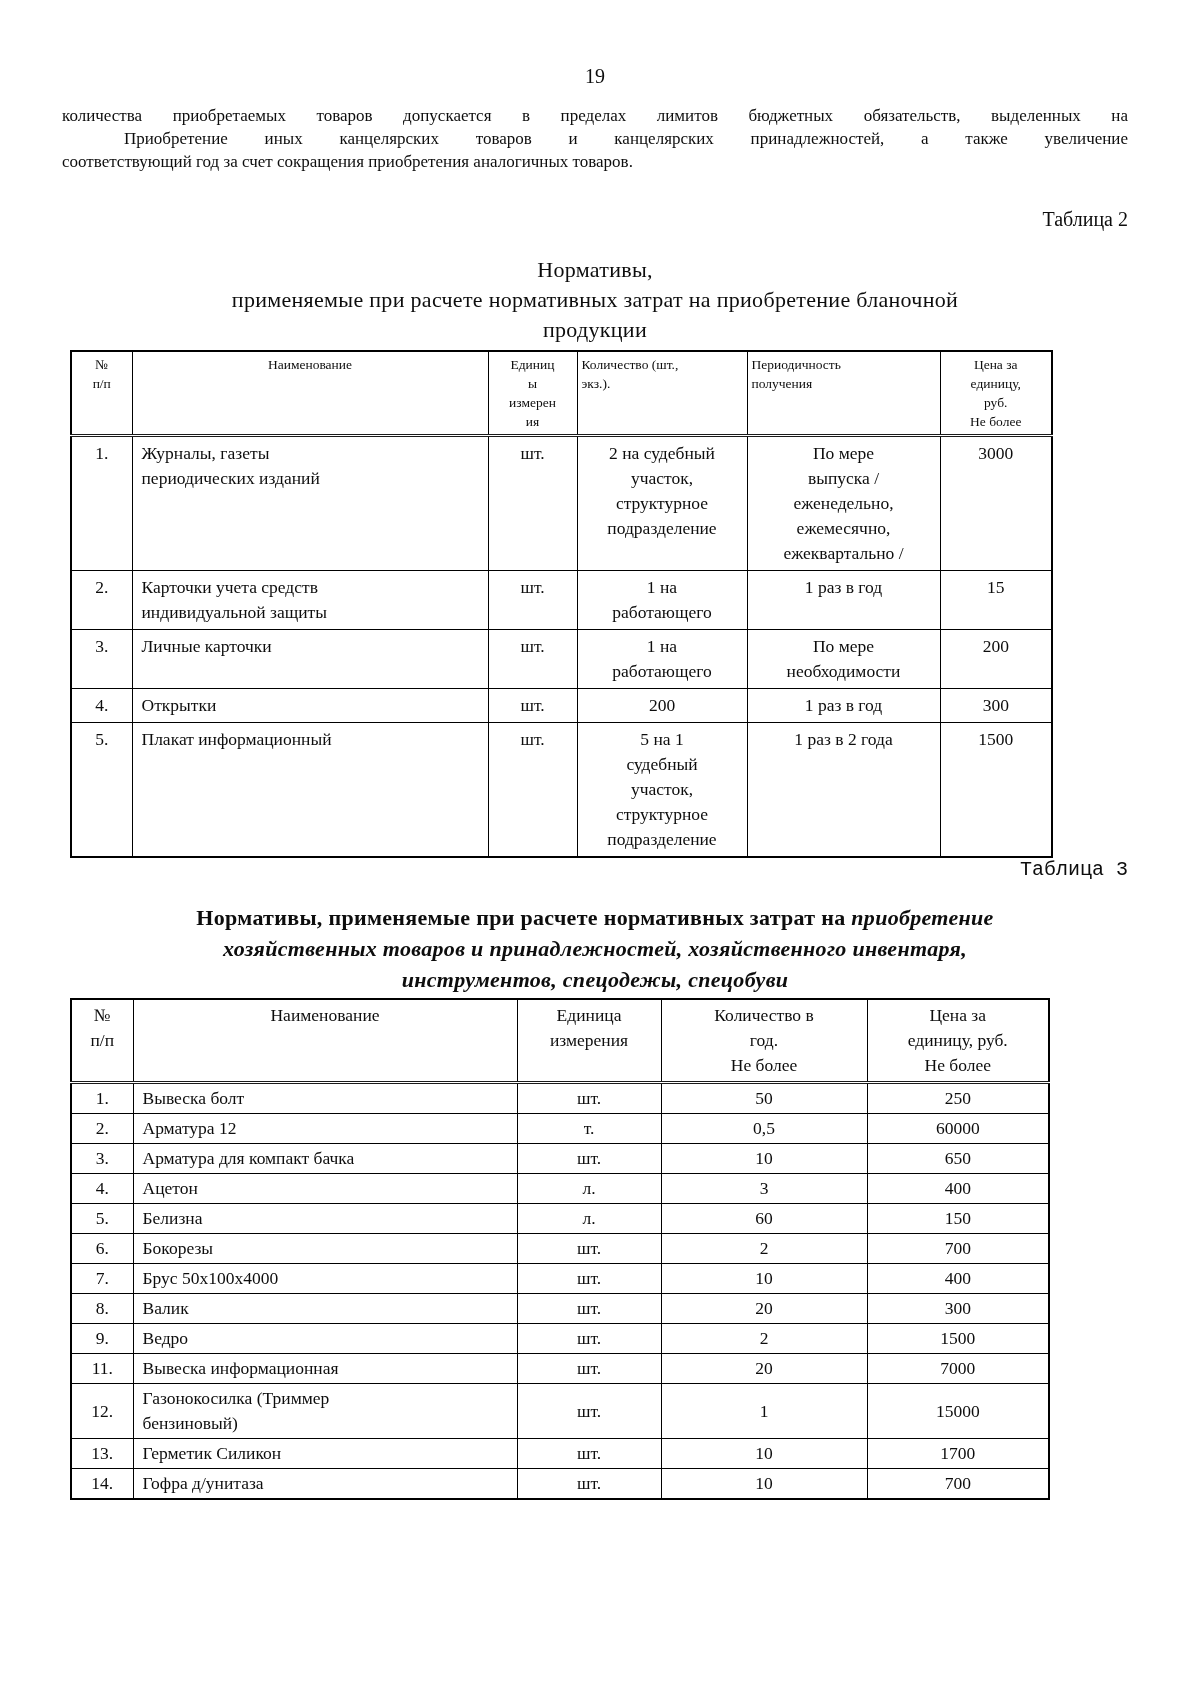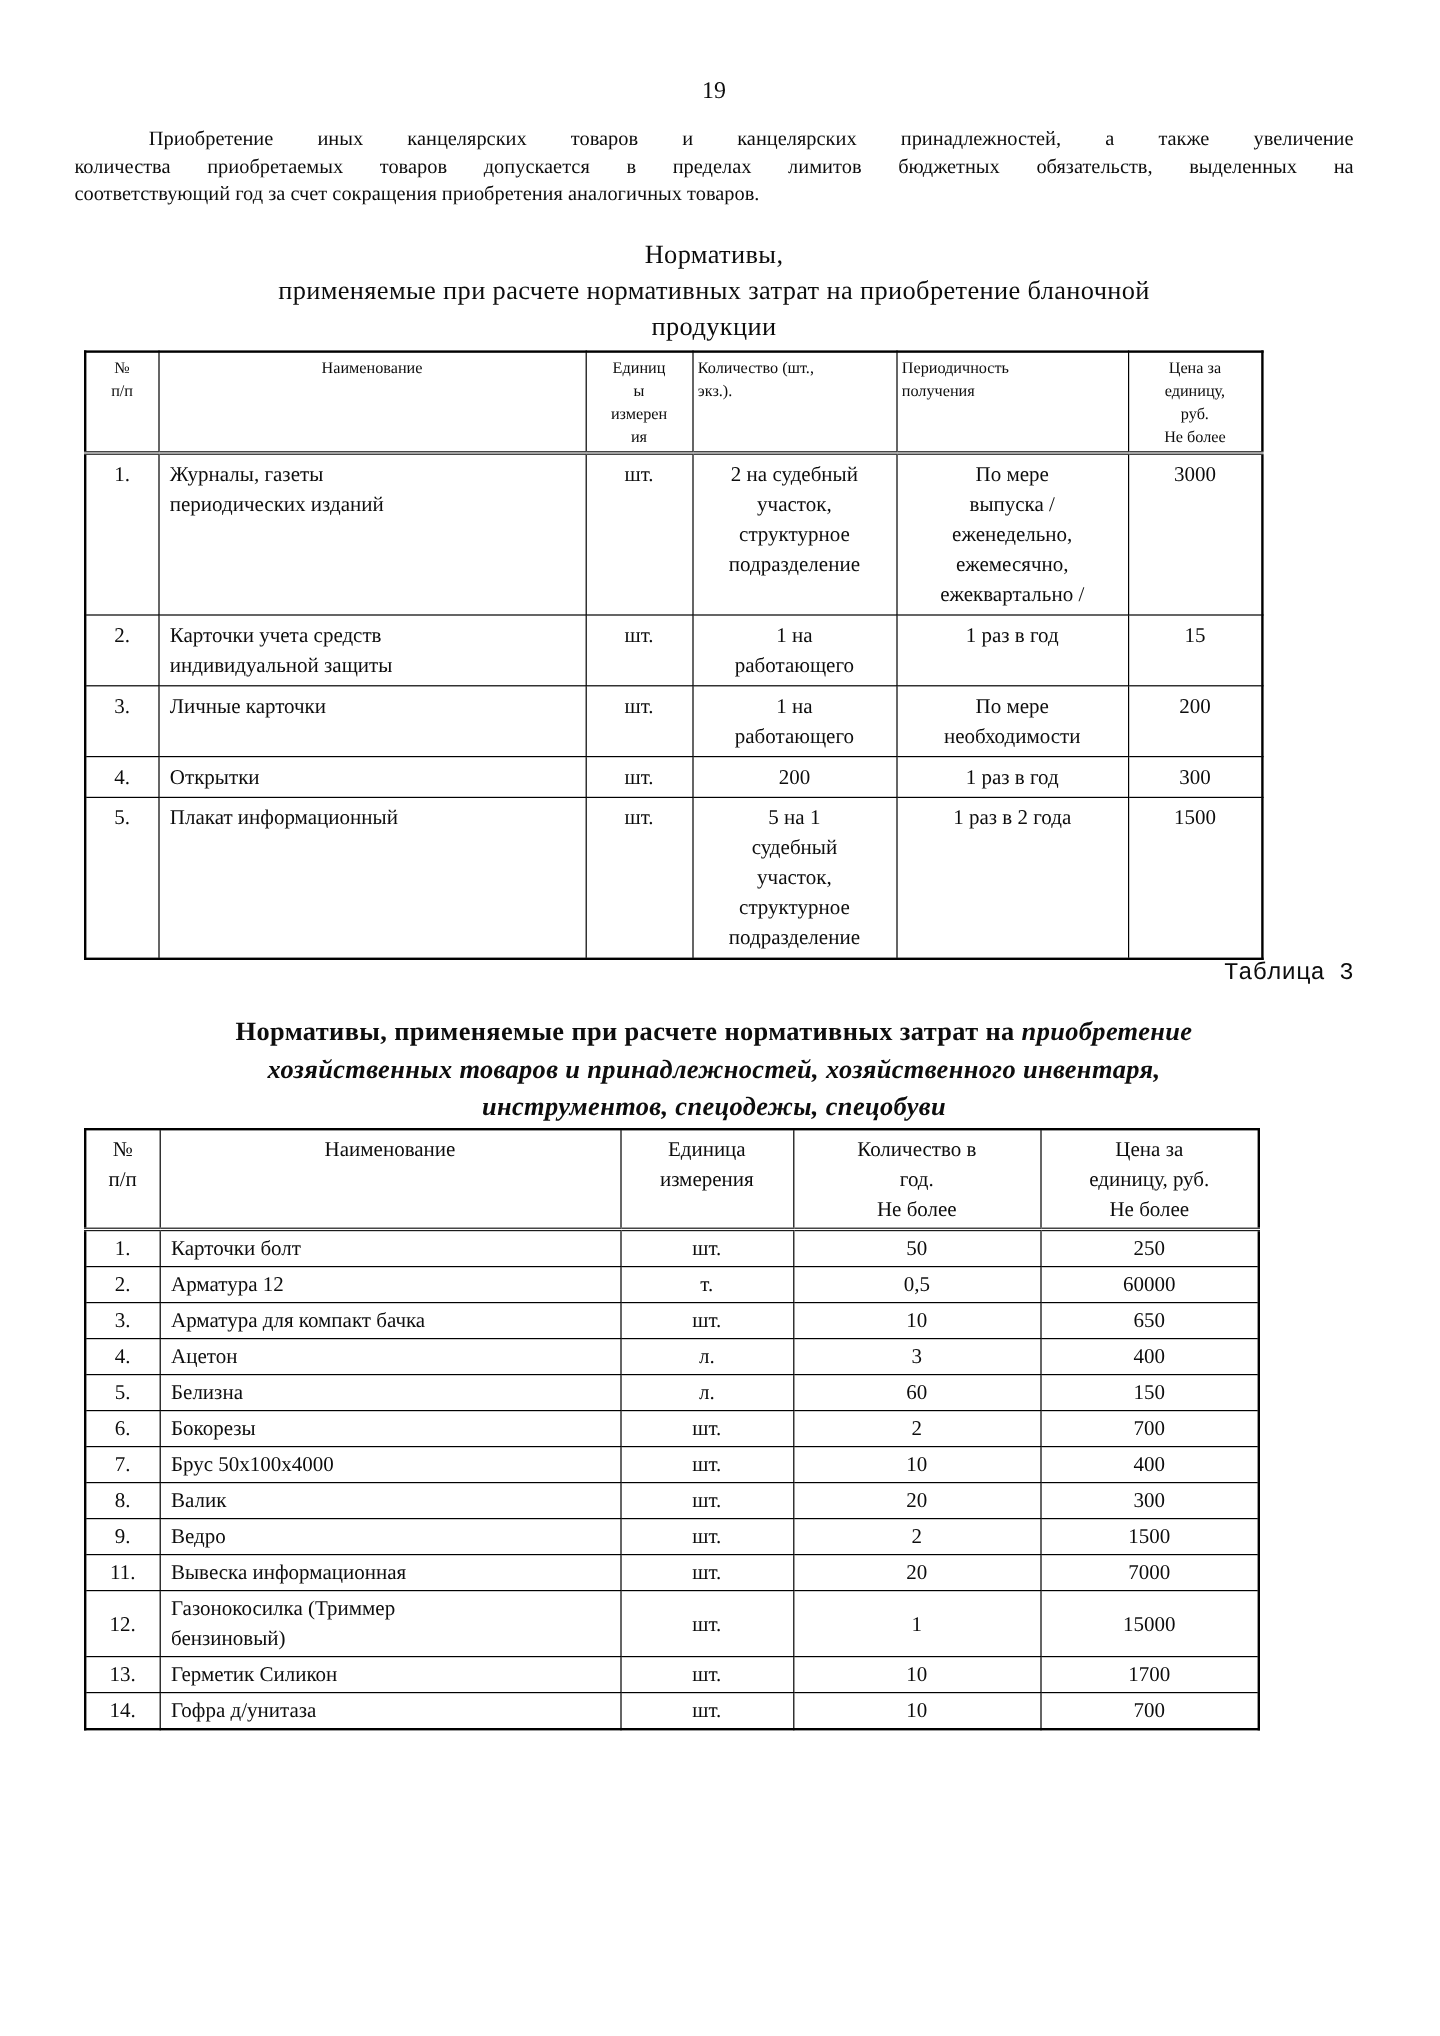--- a/index.html
+++ b/index.html
@@ -79,8 +79,8 @@
   <div class="pagenum">19</div>
 
   <div class="para">
+    <div class="pline">количества приобретаемых товаров допускается в пределах лимитов бюджетных обязательств, выделенных на</div>
     <div class="pline pline-first">Приобретение иных канцелярских товаров и канцелярских принадлежностей, а также увеличение</div>
-    <div class="pline">количества приобретаемых товаров допускается в пределах лимитов бюджетных обязательств, выделенных на</div>
     <div class="pline pline-last">соответствующий год за счет сокращения приобретения аналогичных товаров.</div>
   </div>
 

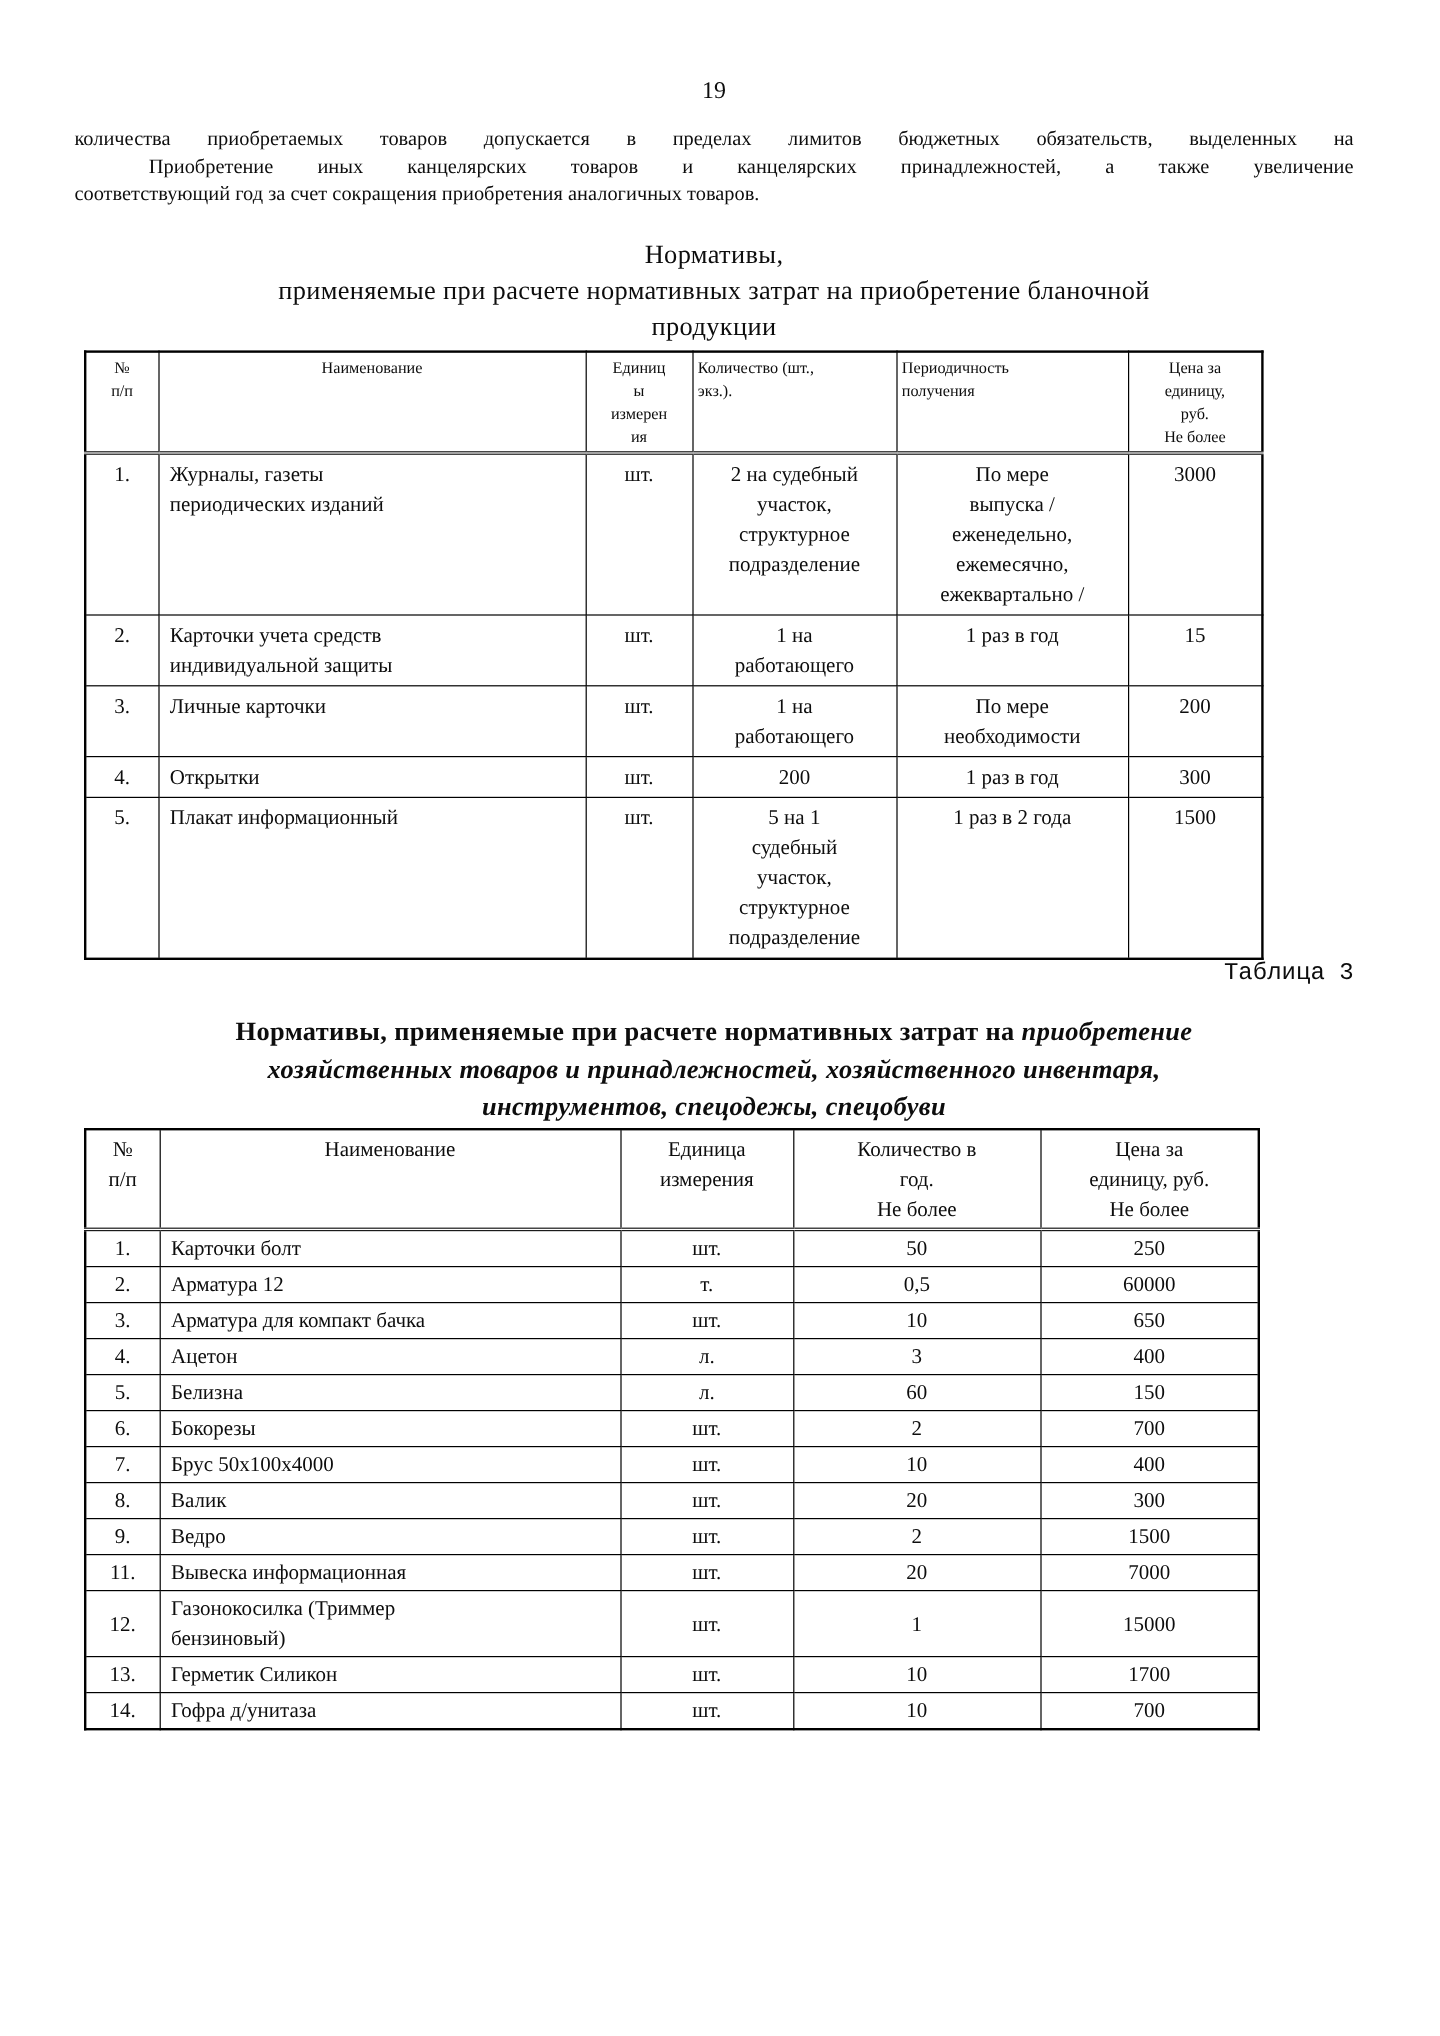--- a/index.html
+++ b/index.html
@@ -84,6 +84,7 @@
     <div class="pline pline-last">соответствующий год за счет сокращения приобретения аналогичных товаров.</div>
   </div>
 
+  <div class="tlabel tlabel2">Таблица 2</div>
 
   <div class="ttitle">
     <div>Нормативы,</div>

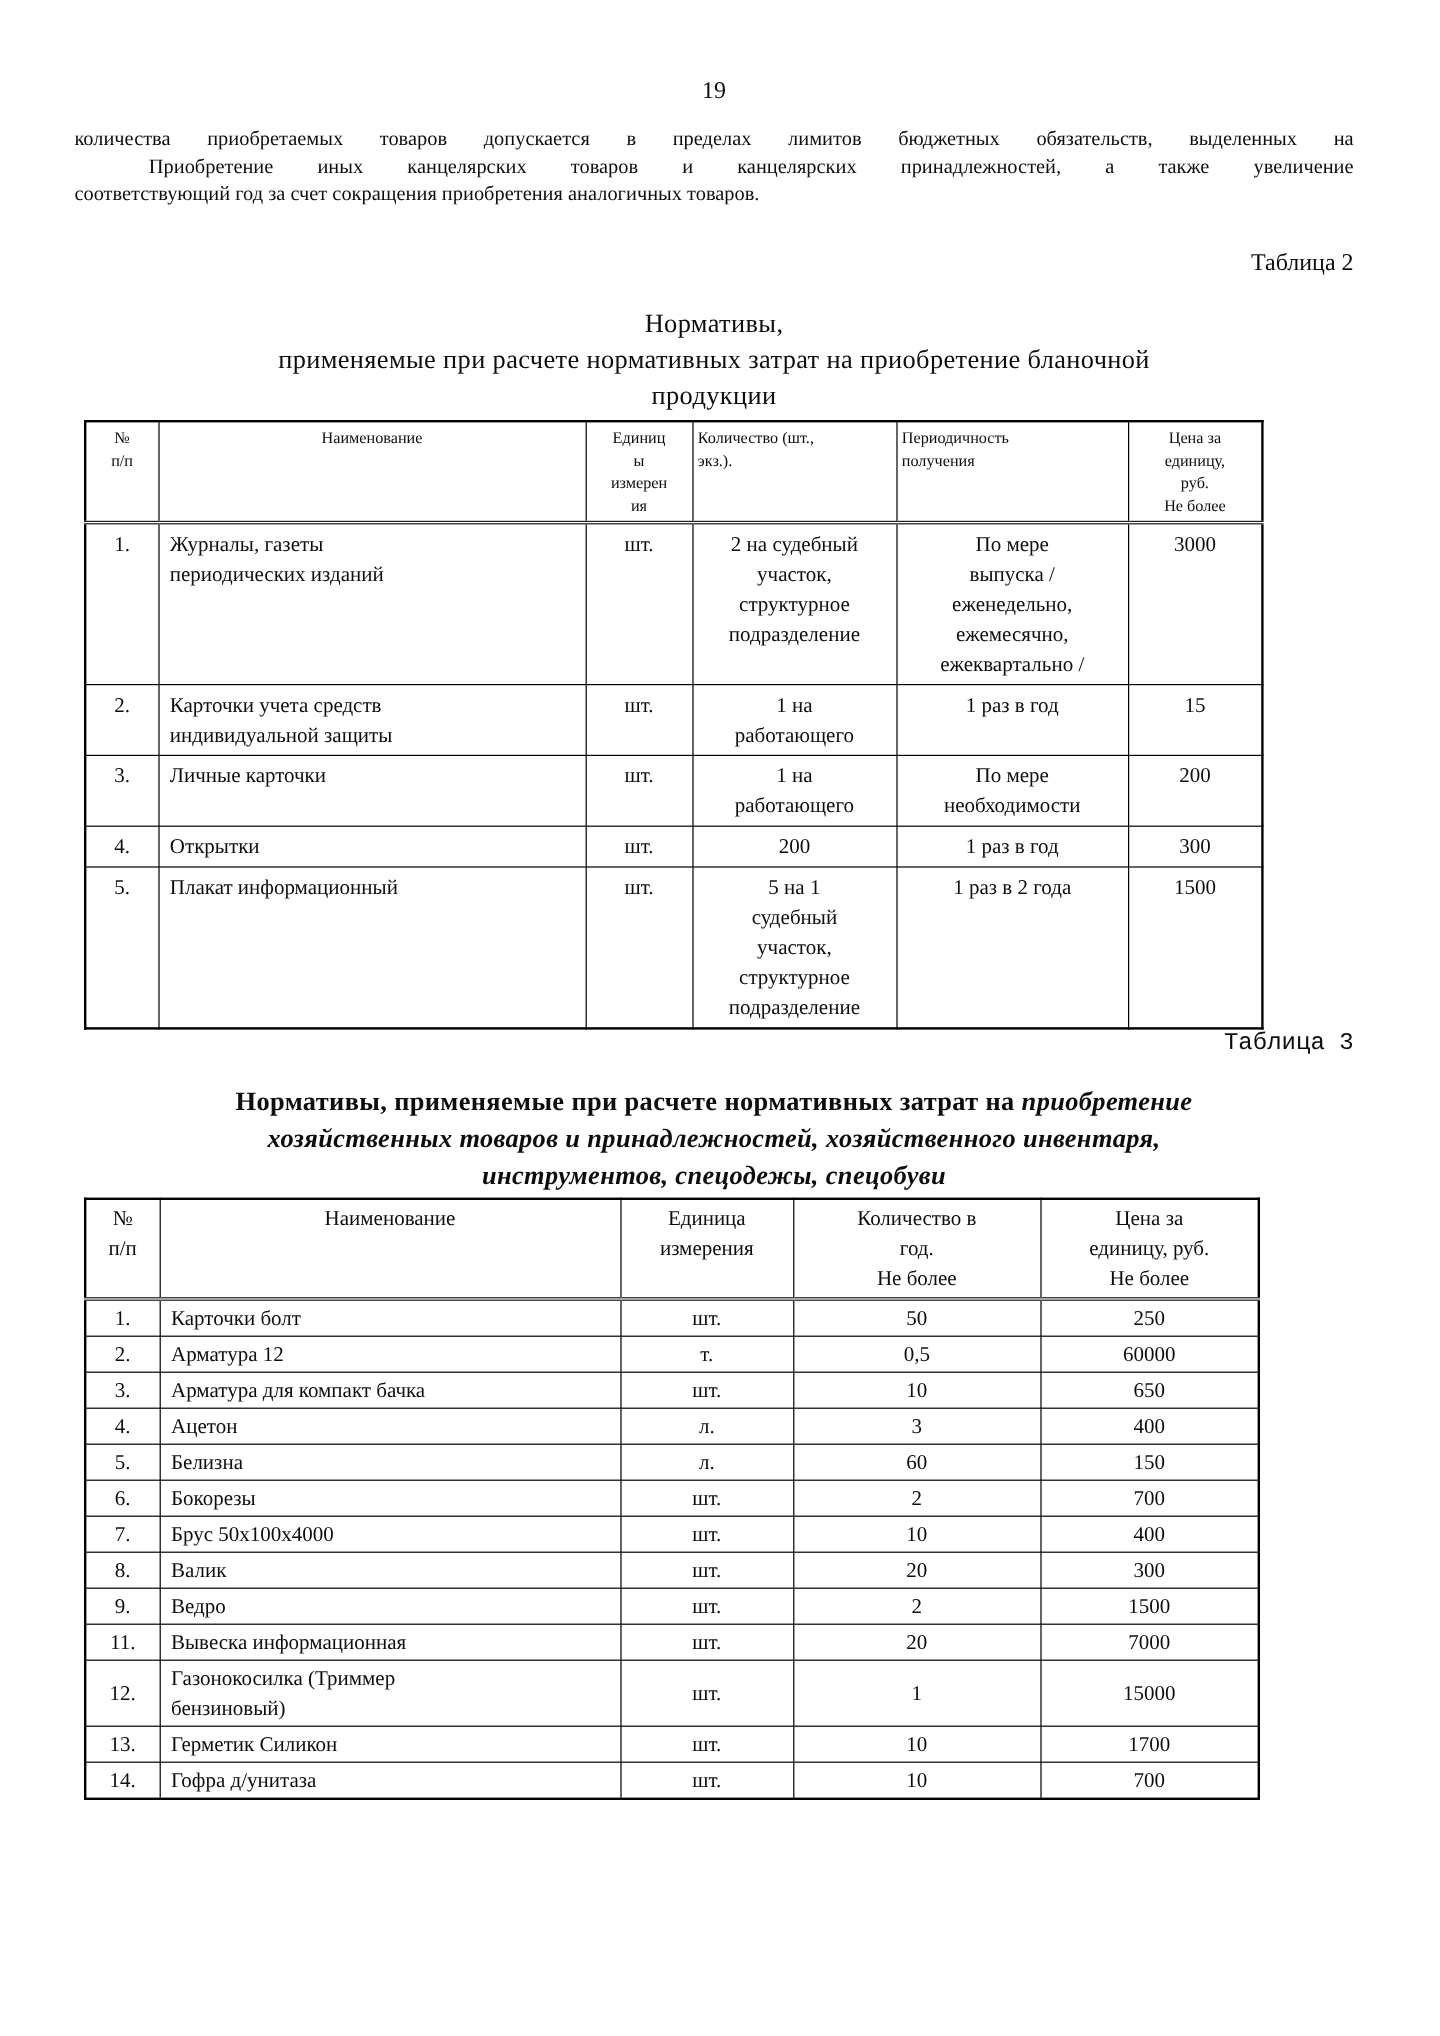--- a/index.html
+++ b/index.html
@@ -214,7 +214,7 @@
     <tbody>
       <tr>
         <td class="c-num">1.</td>
-        <td class="c-name">Карточки болт</td>
+        <td class="c-name">Вывеска болт</td>
         <td class="c-unit">шт.</td>
         <td class="c-qty">50</td>
         <td class="c-price">250</td>

